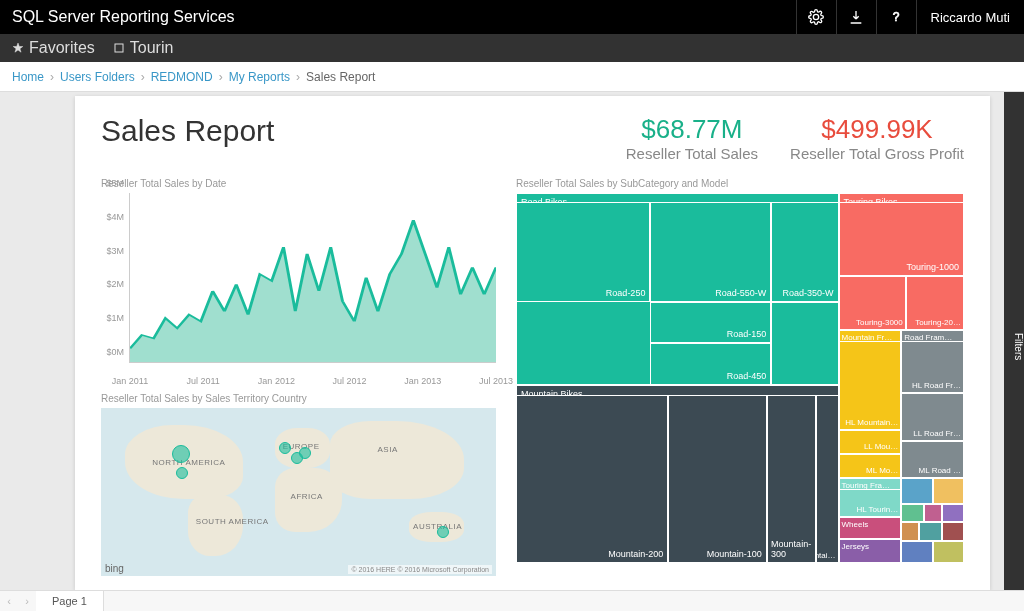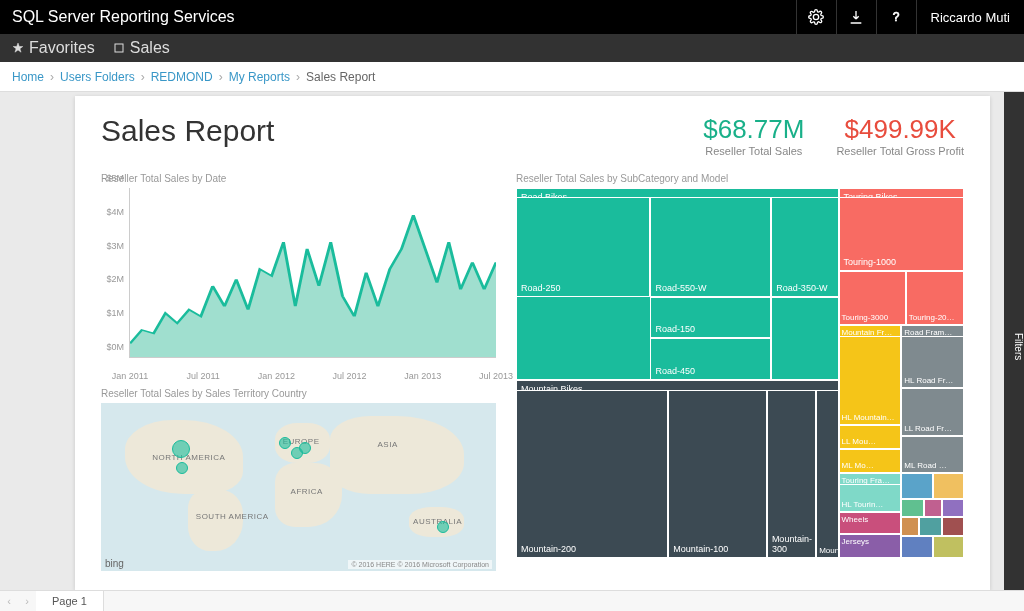--- a/index.html
+++ b/index.html
@@ -97,7 +97,7 @@
     <svg viewBox="0 0 24 24">
         <rect x="4" y="4" width="16" height="16" fill="none" stroke="#ddd" stroke-width="2"></rect>
       </svg>
-    <span>Sales</span>
+    <span>Tourin</span>
   </div>
 </div>
 

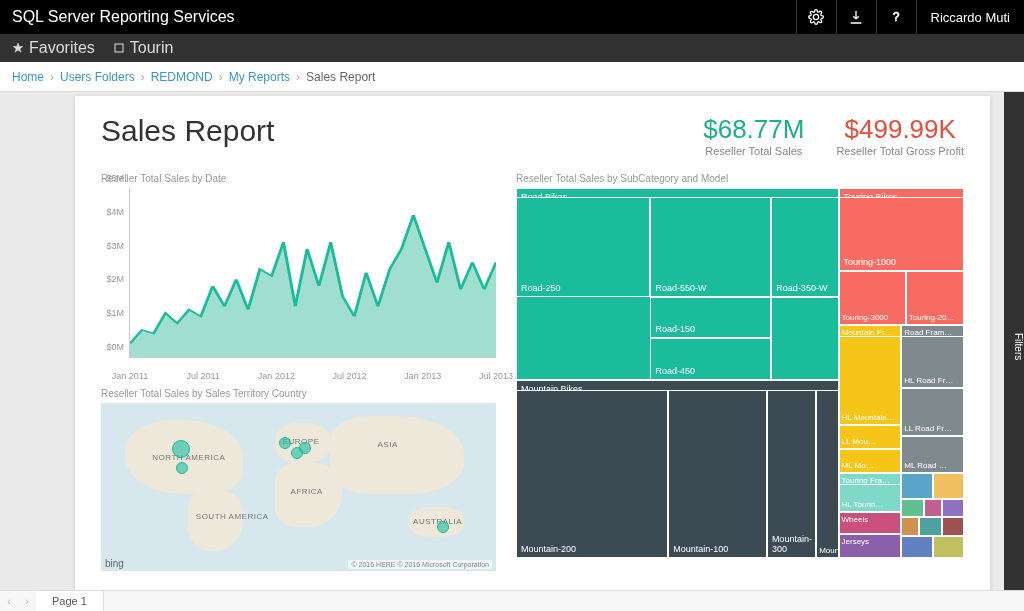--- a/index.html
+++ b/index.html
@@ -29,7 +29,7 @@
   .kpi-val { font-size: 26px; font-weight: 400; }
   .kpi-green { color: #19b089; }
   .kpi-red { color: #e84c3d; }
-  .kpi-label { font-size: 11px; color: #888; }
+  .kpi-label { font-size: 15px; color: #888; }
 
   .grid { display: flex; gap: 20px; }
   .col-left { flex: 0 0 395px; display: flex; flex-direction: column; gap: 10px; }

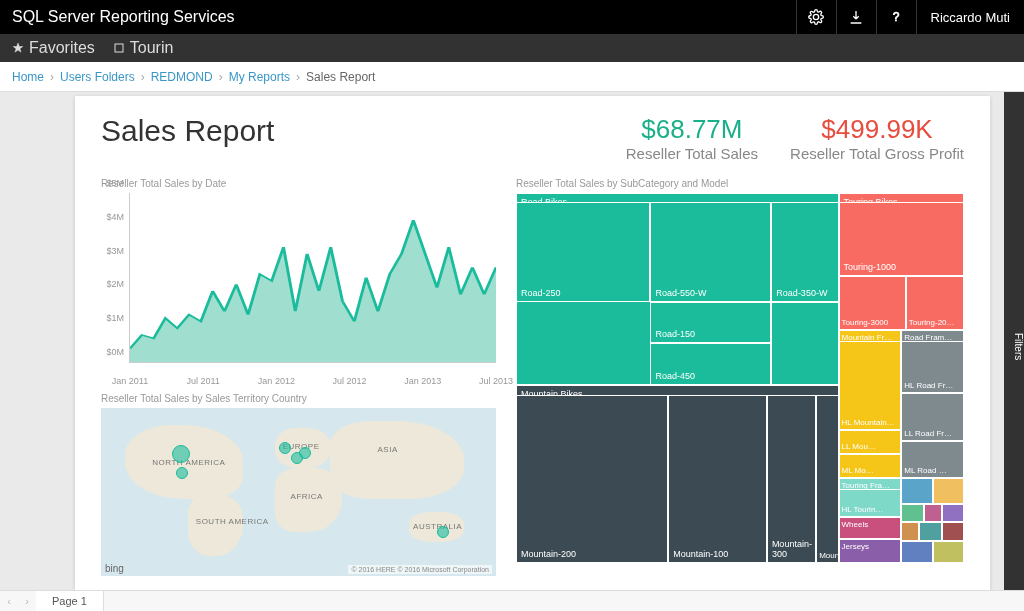--- a/index.html
+++ b/index.html
@@ -53,7 +53,7 @@
   .treemap { height: 370px; position: relative; font-size: 9px; color: #fff; }
   .tm { position: absolute; box-sizing: border-box; border: 1px solid #fff; padding: 3px 4px; overflow: hidden; }
   .tm.small { font-size: 8px; padding: 2px; }
-  .tm.bl { display: flex; align-items: flex-end; } 
+  .tm.bl { display: flex; align-items: flex-end; justify-content: flex-end; } 
 
   .filters { position: absolute; top: 92px; right: 0; width: 20px; bottom: 21px; background: #323232; color: #fff; font-size: 10px; writing-mode: vertical-rl; text-align: center; padding-top: 12px; cursor: pointer; }
 

